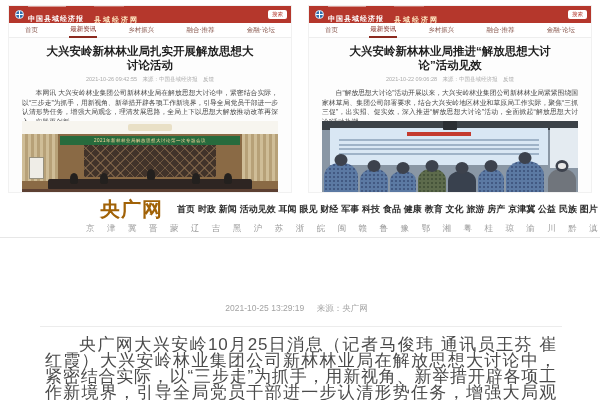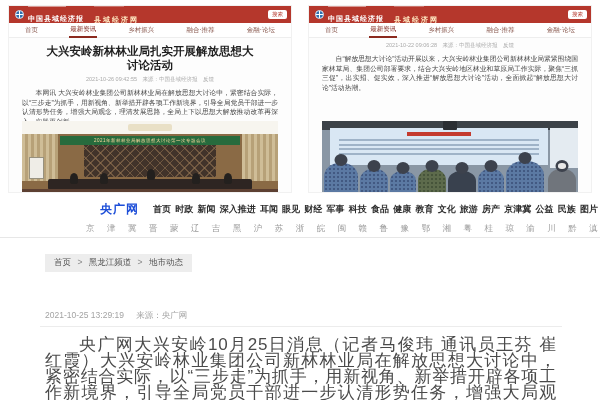--- a/index.html
+++ b/index.html
@@ -144,6 +144,7 @@
         <span>融合·推荐</span>
         <span>金融·论坛</span>
       </div>
+    <div class="mini-title">大兴安岭新林林业局推进“解放思想大讨论”活动见效</div>
     <div class="mini-meta">2021-10-22 09:06:28　来源：中国县域经济报　反馈</div>
     <div class="mini-body">自“解放思想大讨论”活动开展以来，大兴安岭林业集团公司新林林业局紧紧围绕国家林草局、集团公司部署要求，结合大兴安岭地区林业和草原局工作实际，聚焦“三抓三促”，出实招、促实效，深入推进“解放思想大讨论”活动，全面掀起“解放思想大讨论”活动热潮。</div>
     <div class="photo pr">

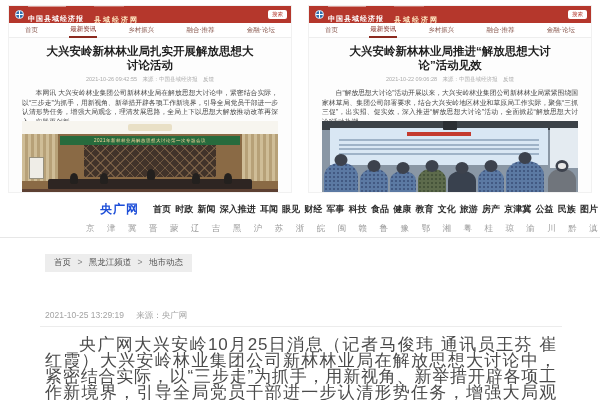--- a/index.html
+++ b/index.html
@@ -66,7 +66,7 @@
 
   
   .cnr-nav { position:absolute; top:200px; left:0; width:600px; height:19px; display:flex; align-items:center; padding-left:100px; background:#fff; }
-  .cnr-logo { color:#1d4ed8; font-weight:bold; font-size:12px; letter-spacing:1px; white-space:nowrap; }
+  .cnr-logo { color:#a16207; font-weight:bold; font-size:20px; letter-spacing:1px; white-space:nowrap; }
   .cnr-items { flex:1; display:flex; justify-content:space-between; margin-left:14px; margin-right:2px; font-size:9px; font-weight:bold; color:#2e2e2e; white-space:nowrap; }
   .cnr-items span { cursor:pointer; }
   .provinces { position:absolute; top:220px; left:0; width:600px; height:18px; display:flex; align-items:center; justify-content:space-between; padding:0 2px 0 86px; border-bottom:1px solid #e7e7e7; font-size:8.5px; color:#9b9b9b; }

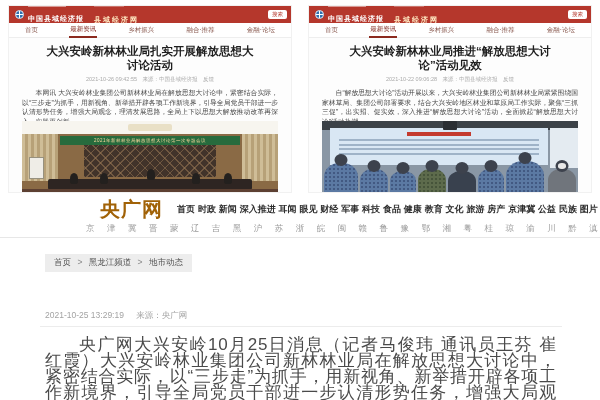--- a/index.html
+++ b/index.html
@@ -175,7 +175,7 @@
         <span>首页</span>
         <span>时政</span>
         <span>新闻</span>
-        <span>深入推进</span>
+        <span>活动见效</span>
         <span>耳闻</span>
         <span>眼见</span>
         <span>财经</span>

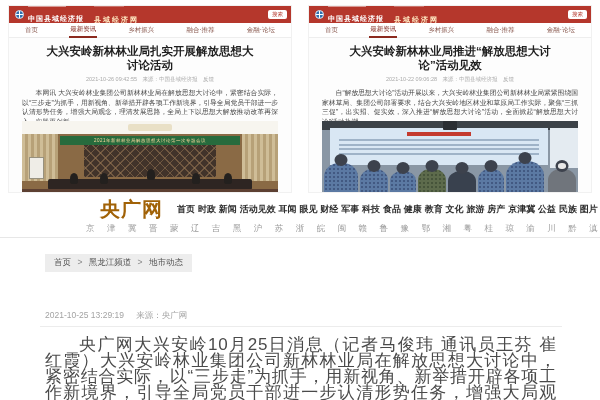--- a/index.html
+++ b/index.html
@@ -222,13 +222,6 @@
       <span>滇</span>
     </div>
 
-  <div class="breadcrumb">
-    <span>首页</span>
-    <span class="sep">&gt;</span>
-    <span>黑龙江频道</span>
-    <span class="sep">&gt;</span>
-    <span>地市动态</span>
-  </div>
 
 
   <div class="meta-row">

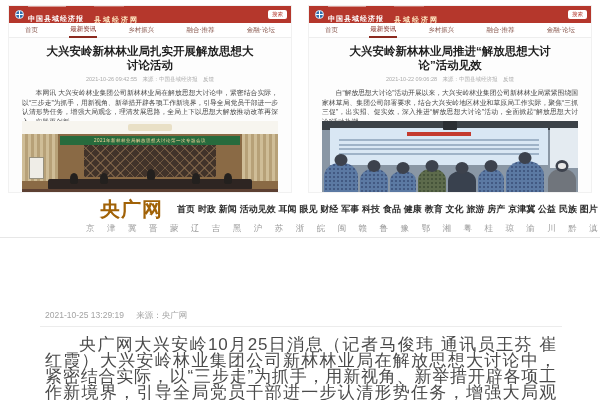--- a/index.html
+++ b/index.html
@@ -73,7 +73,7 @@
   .breadcrumb { position:absolute; top:254px; left:45px; background:#ededed; padding:3px 9px; font-size:8.5px; color:#555; white-space:nowrap; }
   .breadcrumb .sep { margin:0 4px; color:#888; }
   .main-title { position:absolute; top:271px; left:45px; right:30px; font-size:20px; font-weight:bold; color:#141414; letter-spacing:.5px; white-space:nowrap; }
-  .meta-row { position:absolute; top:303px; left:45px; right:42px; display:flex; justify-content:flex-start; font-size:8.5px; color:#a3a3a3;margin-top:7px; }
+  .meta-row { position:absolute; top:303px; left:45px; right:42px; display:flex; justify-content:center; font-size:8.5px; color:#a3a3a3; }
   .meta-left span { margin-right:10px; }
   .auth { color:#c9302c; margin-left:4px; }
   .divider { position:absolute; top:326px; left:40px; right:38px; border-top:1px solid #ececec; }

